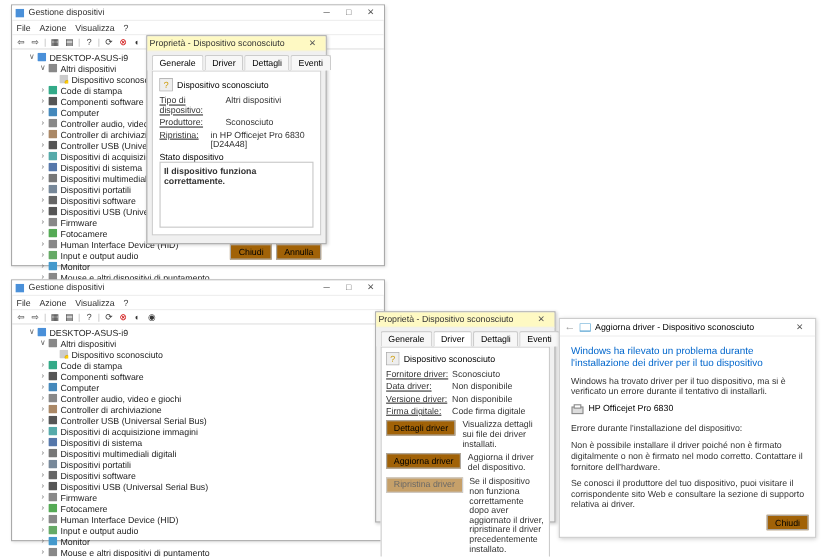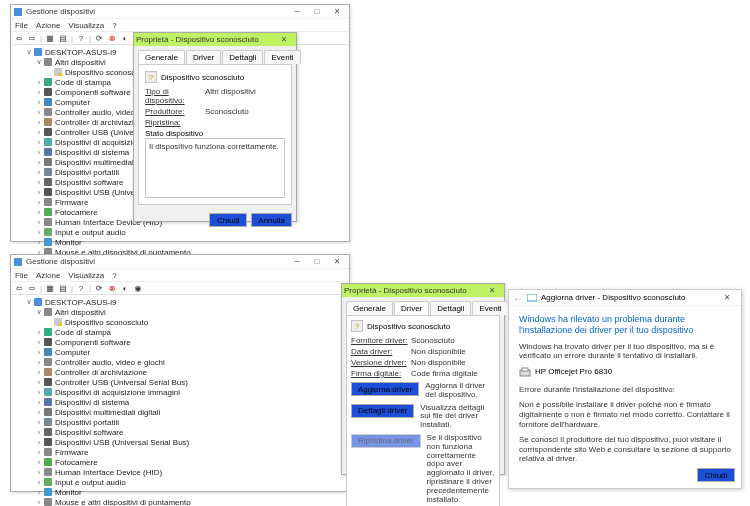--- a/index.html
+++ b/index.html
@@ -29,7 +29,7 @@
 .node.d3 { padding-left: 30px; }
 
 .dialog { position: absolute; border: 1px solid #aaa; background: #f0f0f0; box-shadow: 1px 1px 3px rgba(0,0,0,.2); }
-.dialog .titlebar { background: #bef264; }
+.dialog .titlebar { background: #fef9c3; }
 .tabs { display: flex; padding: 3px 4px 0 4px; background: #f0f0f0; }
 .tab { padding: 2px 6px; border: 1px solid #ccc; border-bottom: none; background: #f7f7f7; margin-right: 1px; border-radius: 2px 2px 0 0; cursor: default; }
 .tab.active { background: #fff; }

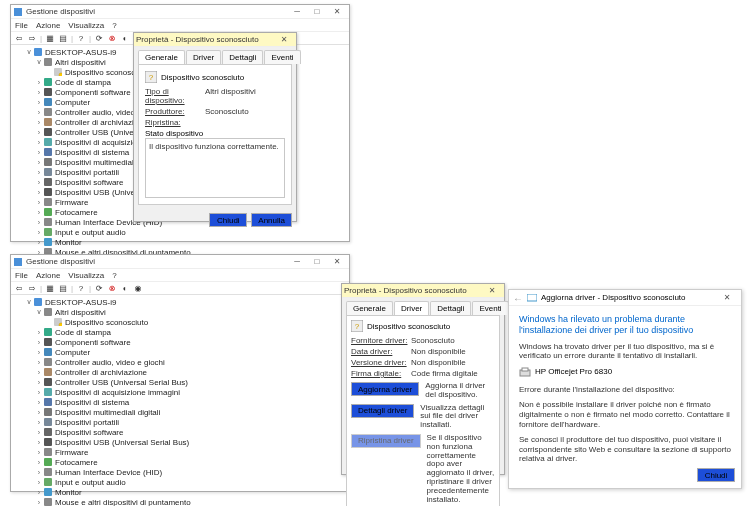--- a/index.html
+++ b/index.html
@@ -353,6 +353,7 @@
       </div>
     <div class="row">
         <span class="k">Ripristina:</span>
+        <span class="v">in HP Officejet Pro 6830 [D24A48]</span>
       </div>
     <div style="margin-top:0;">Stato dispositivo</div>
     <div class="sunken"><span>Il dispositivo funziona correttamente.</span></div>

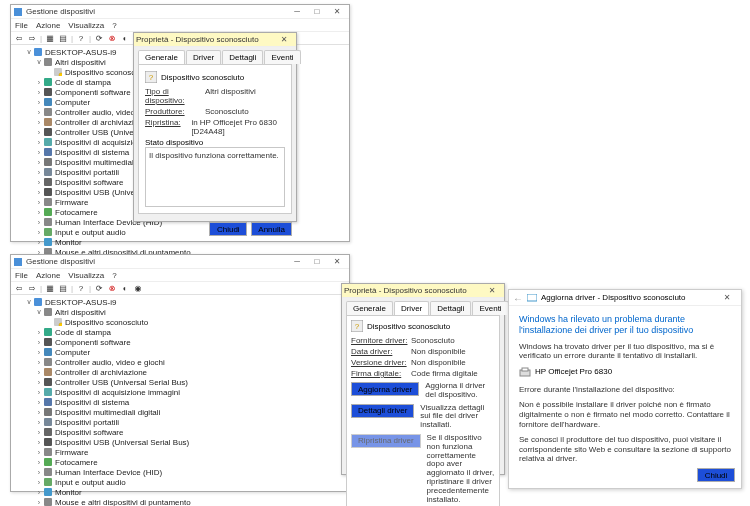--- a/index.html
+++ b/index.html
@@ -38,7 +38,7 @@
 .row .k { width: 60px; color: #333; text-decoration: underline; }
 .row .v { color: #333; }
 .field { display:flex; align-items:flex-start; gap:6px; margin-bottom:4px; }
-.sunken { border: 1px solid #c7c7c7; background: #fff; height: 60px; padding: 3px; color: #333; }
+.sunken { border: 1px solid #c7c7c7; background: #fff; height: 60px; padding: 3px; color: #333; font-weight: bold; }
 .btnrow { display: flex; justify-content: flex-end; gap: 4px; padding: 4px; }
 .btn { min-width: 38px; height: 14px; border: 1px solid #adadad; background: #1d4ed8; display: flex; align-items: center; justify-content: center; cursor: default; padding: 0 6px; }
 .btn.small { min-width: 56px; }

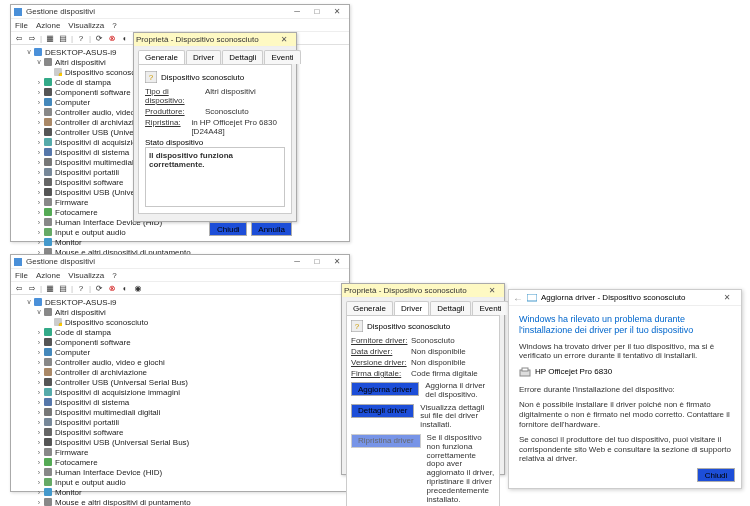--- a/index.html
+++ b/index.html
@@ -40,7 +40,7 @@
 .field { display:flex; align-items:flex-start; gap:6px; margin-bottom:4px; }
 .sunken { border: 1px solid #c7c7c7; background: #fff; height: 60px; padding: 3px; color: #333; font-weight: bold; }
 .btnrow { display: flex; justify-content: flex-end; gap: 4px; padding: 4px; }
-.btn { min-width: 38px; height: 14px; border: 1px solid #adadad; background: #1d4ed8; display: flex; align-items: center; justify-content: center; cursor: default; padding: 0 6px; }
+.btn { min-width: 38px; height: 14px; border: 1px solid #adadad; background: #a16207; display: flex; align-items: center; justify-content: center; cursor: default; padding: 0 6px; }
 .btn.small { min-width: 56px; }
 
 .bluewin { position:absolute; background:#fff; border:1px solid #ccc; box-shadow:1px 1px 4px rgba(0,0,0,.2); }

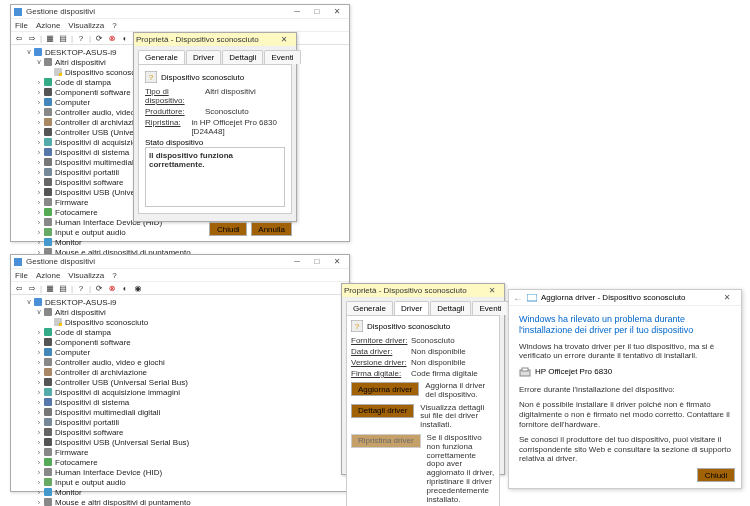--- a/index.html
+++ b/index.html
@@ -633,12 +633,12 @@
       </div>
     <div id="actions" style="margin-top:4px;">
         <div class="field">
+          <div class="btn small">Dettagli driver</div>
+          <div style="flex:1;color:#333;line-height:1.1;">Visualizza dettagli sui file dei driver installati.</div>
+        </div>
+        <div class="field">
           <div class="btn small">Aggiorna driver</div>
           <div style="flex:1;color:#333;line-height:1.1;">Aggiorna il driver del dispositivo.</div>
-        </div>
-        <div class="field">
-          <div class="btn small">Dettagli driver</div>
-          <div style="flex:1;color:#333;line-height:1.1;">Visualizza dettagli sui file dei driver installati.</div>
         </div>
         <div class="field">
           <div class="btn small" style="opacity:.6;">Ripristina driver</div>

